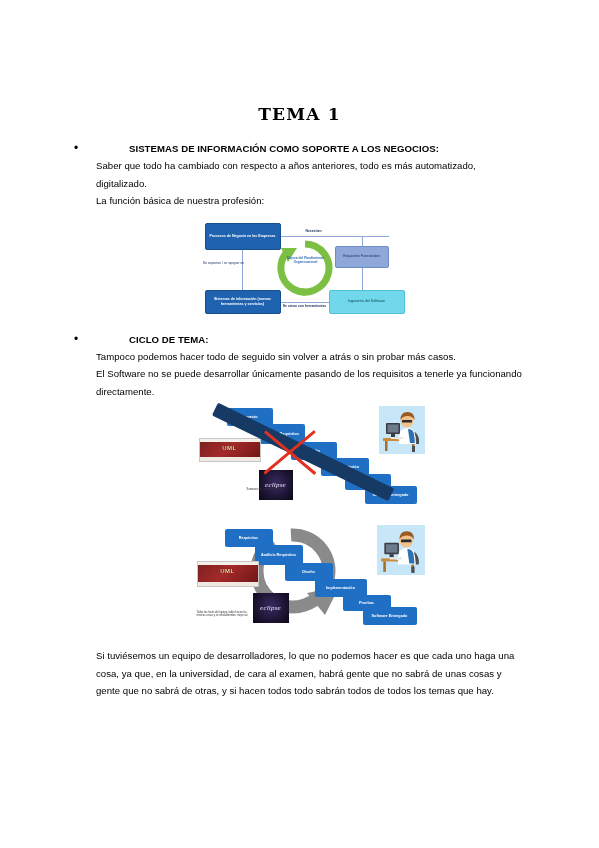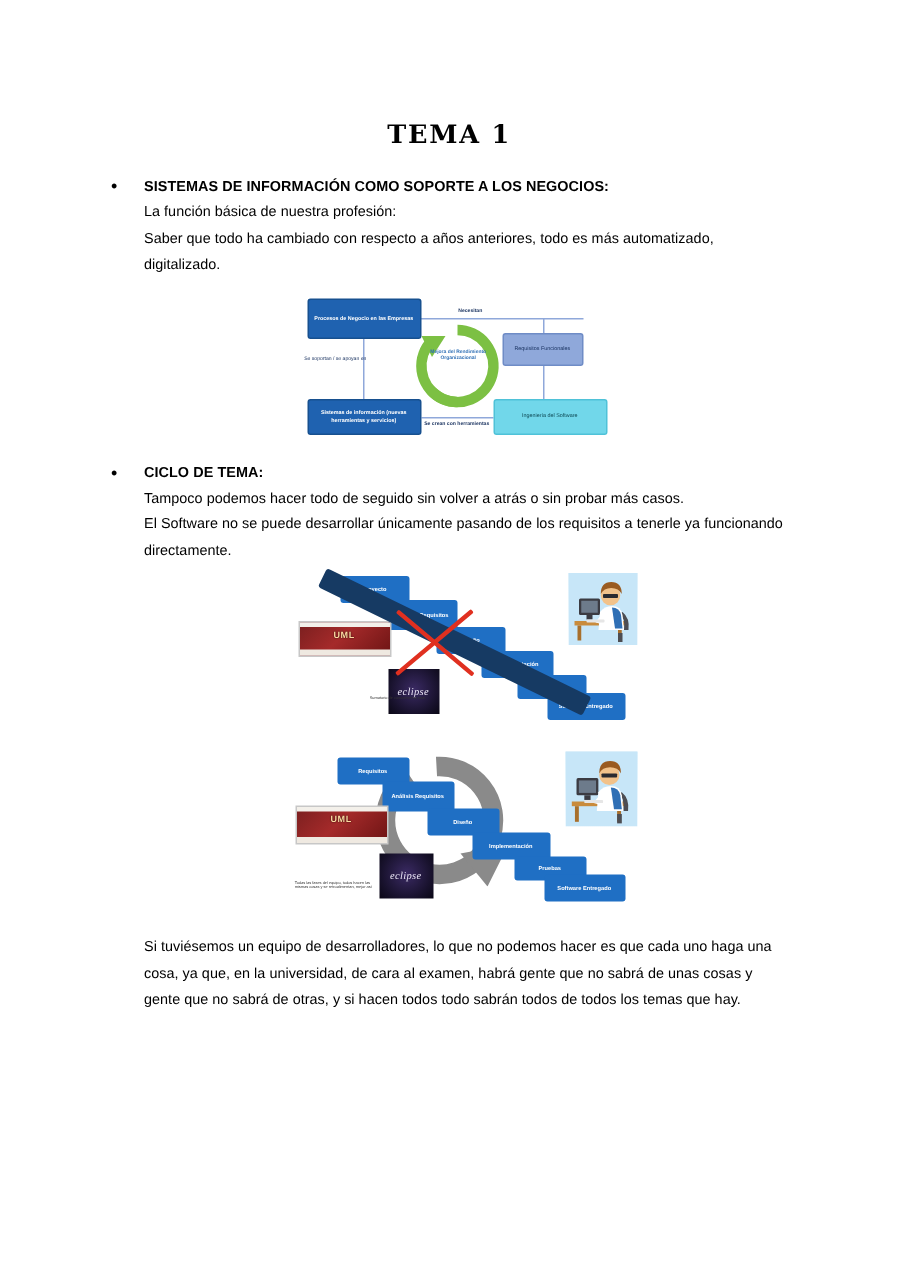--- a/index.html
+++ b/index.html
@@ -28,7 +28,7 @@
     letter-spacing: 1.2px;
     color: #000;
     margin: 0;
-    padding-top: 80px;
+    padding-top: 104px;
   }
   .doc-title-2 {
     text-align: center;

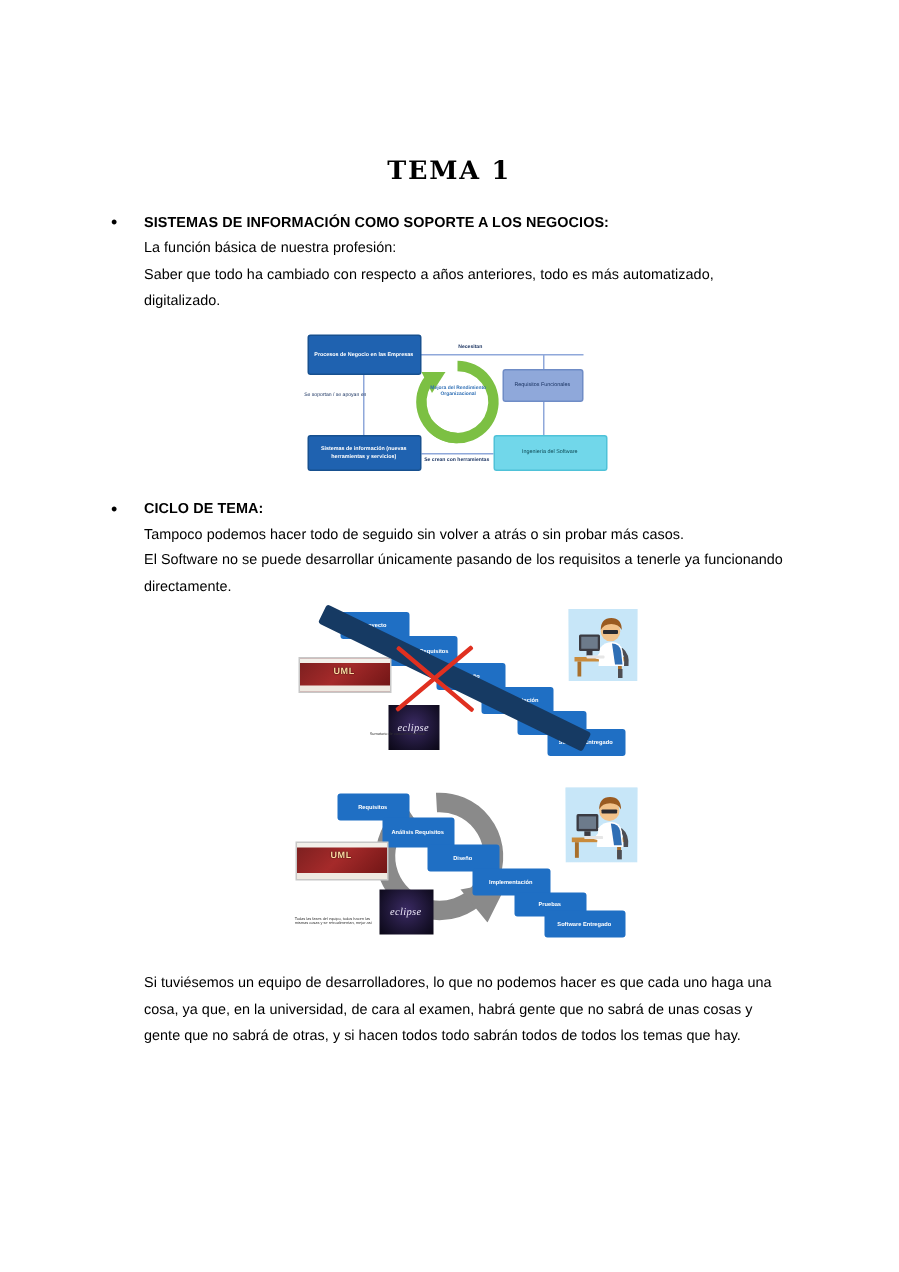--- a/index.html
+++ b/index.html
@@ -64,6 +64,7 @@
     line-height: 17px;
     color: #000;
     letter-spacing: 0.05px;
+    margin-left: 33px;
   }
   p.para {
     font-size: 9.6px;

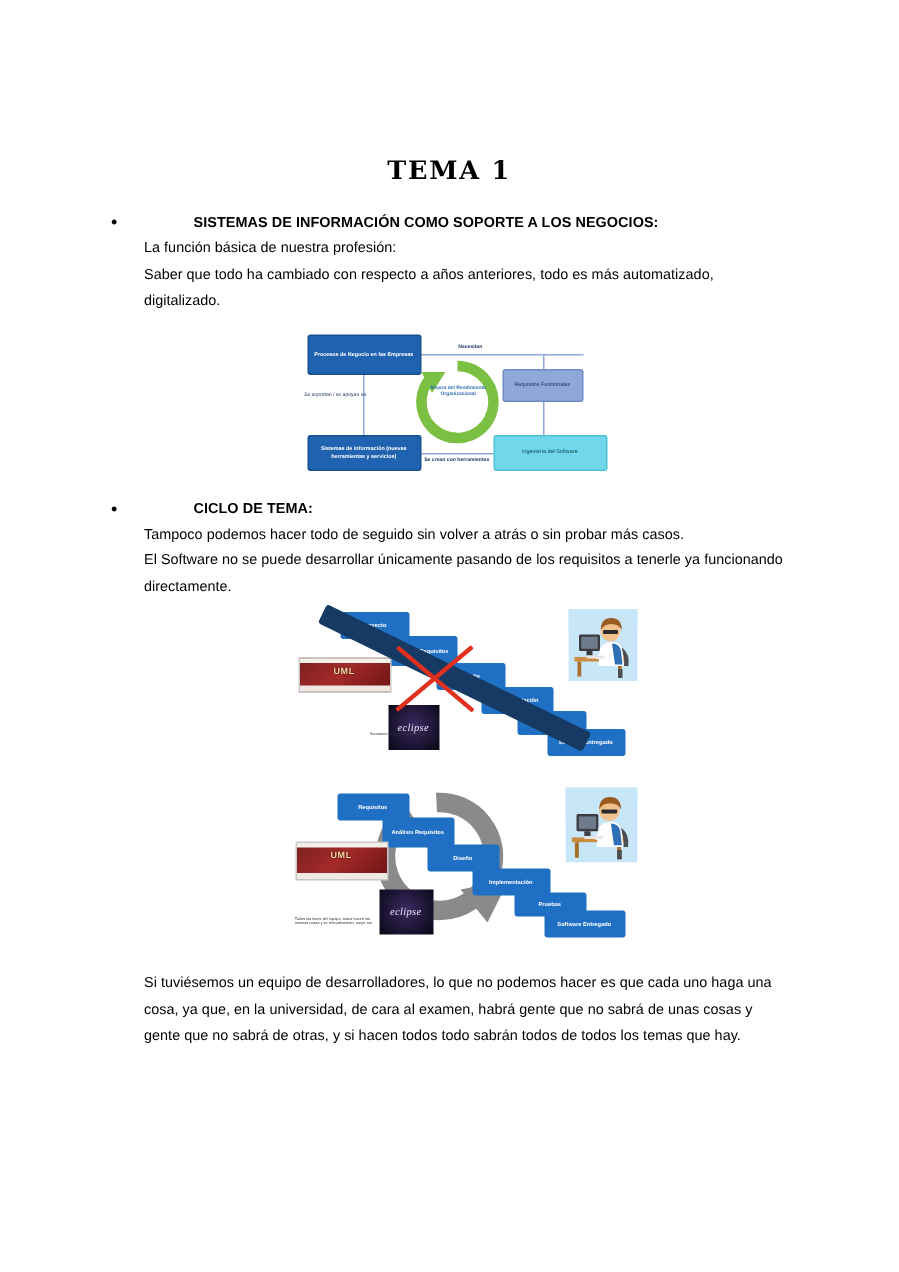--- a/index.html
+++ b/index.html
@@ -254,8 +254,8 @@
       <span class="bullet-dot">•</span>
       <div class="bullet-head">SISTEMAS DE INFORMACIÓN COMO SOPORTE A LOS NEGOCIOS:</div>
     </div>
+    <p class="para">Saber que todo ha cambiado con respecto a años anteriores, todo es más automatizado, digitalizado.</p>
     <p class="para">La función básica de nuestra profesión:</p>
-    <p class="para">Saber que todo ha cambiado con respecto a años anteriores, todo es más automatizado, digitalizado.</p>
 
     <div class="fig1-wrap">
       <div class="fig1">

